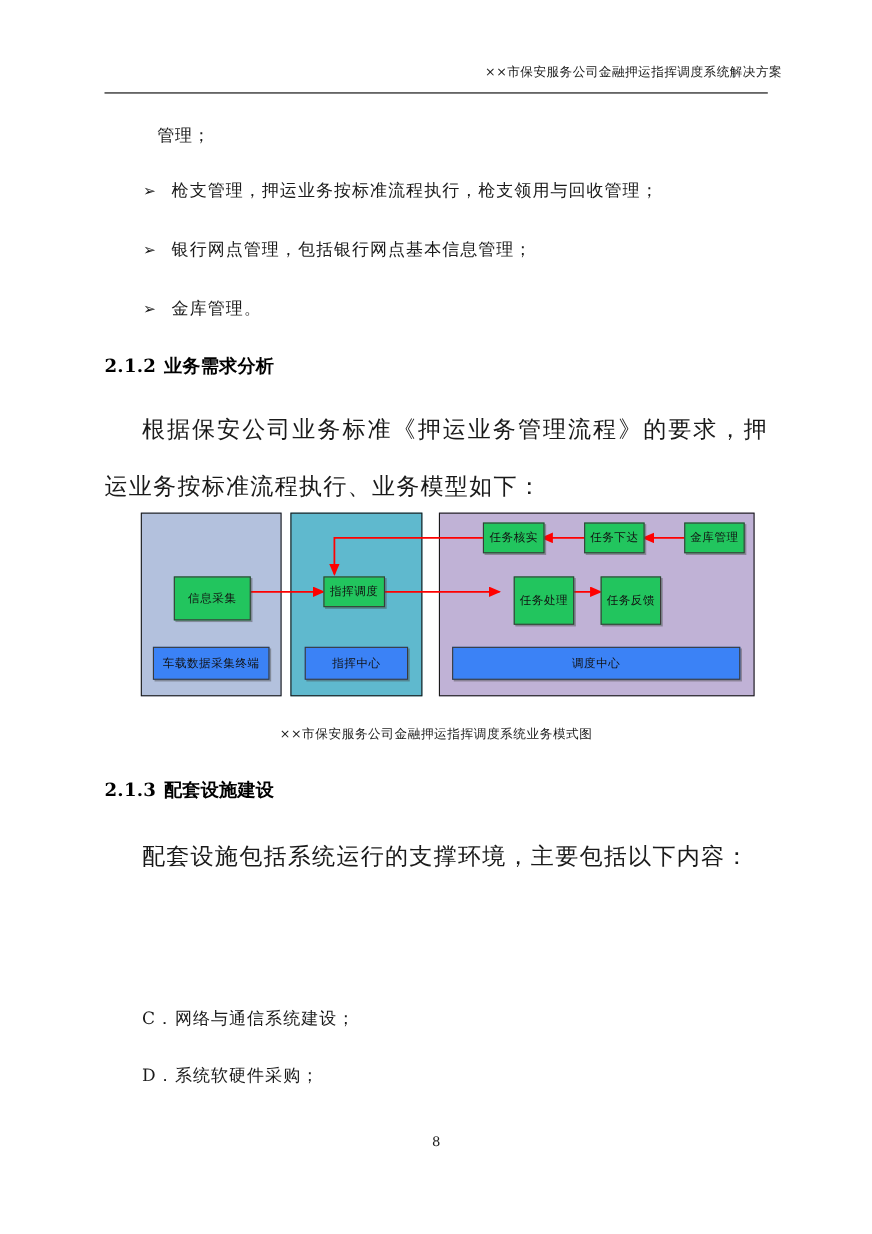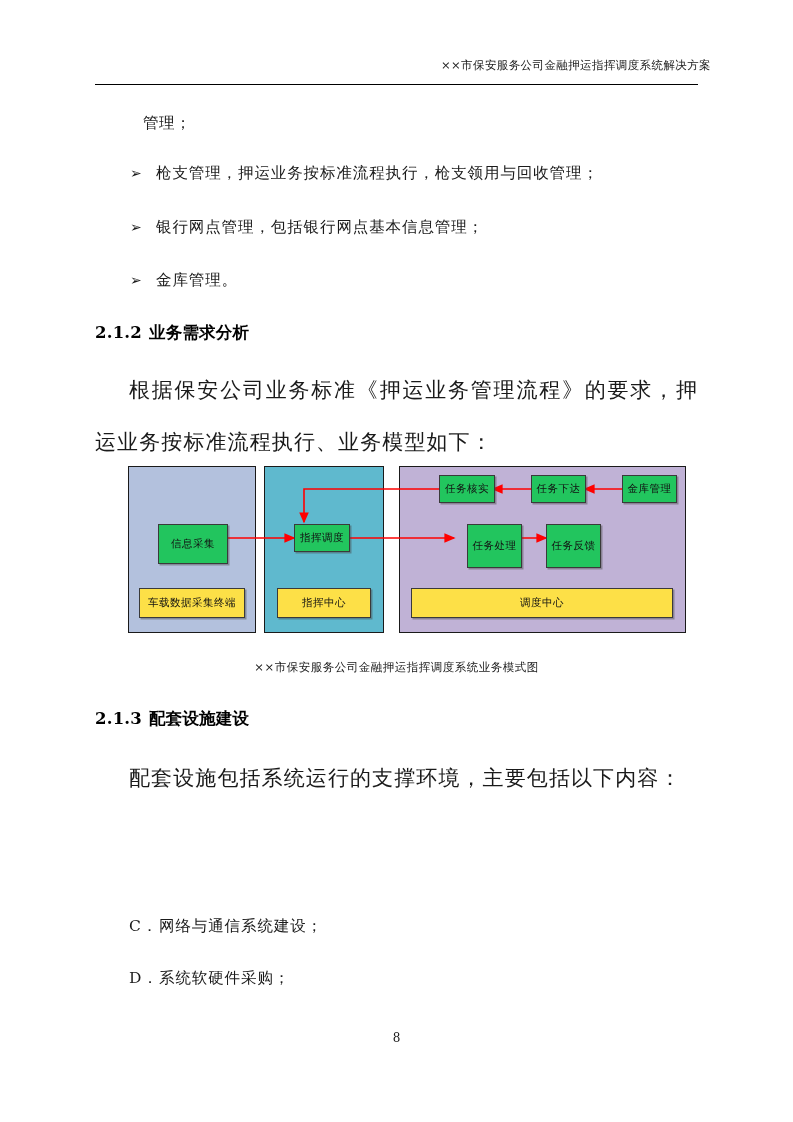--- a/index.html
+++ b/index.html
@@ -153,7 +153,7 @@
   }
   .obox {
     position: absolute;
-    background: #fde047;
+    background: #3b82f6;
     border: 1.4px solid #3a3a3a;
     box-shadow: 1.5px 1.5px 0 rgba(70,70,70,0.45);
     font-family: "DejaVu Serif", "Liberation Serif", serif;

